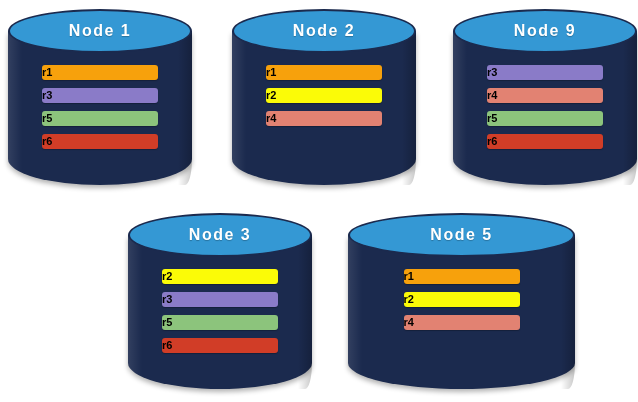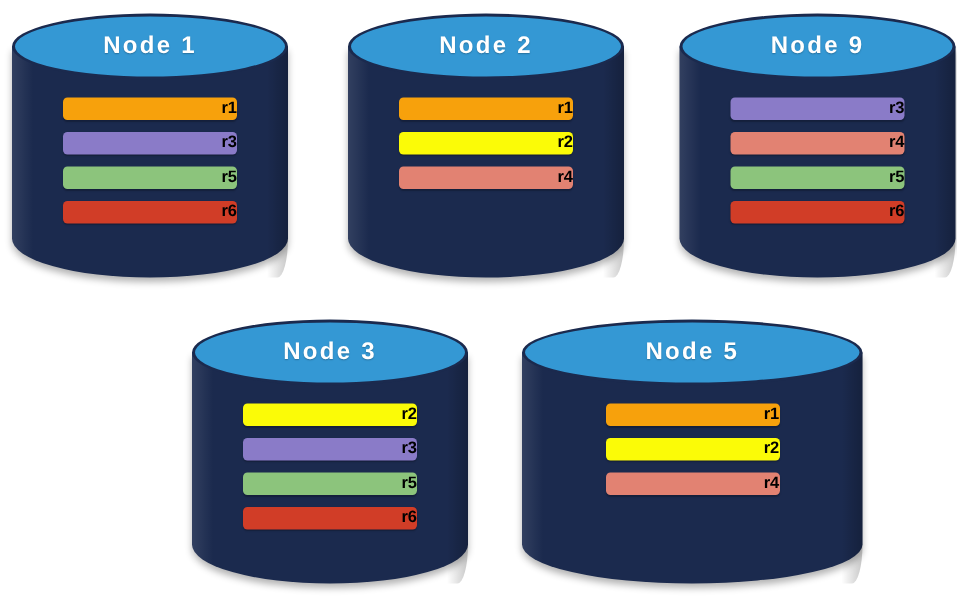--- a/index.html
+++ b/index.html
@@ -101,7 +101,7 @@
     margin-bottom: 8px;
     display: flex;
     align-items: center;
-    justify-content: flex-end;
+    justify-content: flex-start;
     box-sizing: border-box;
     box-shadow: 0 1px 1px rgba(0,0,0,0.25);
   }

